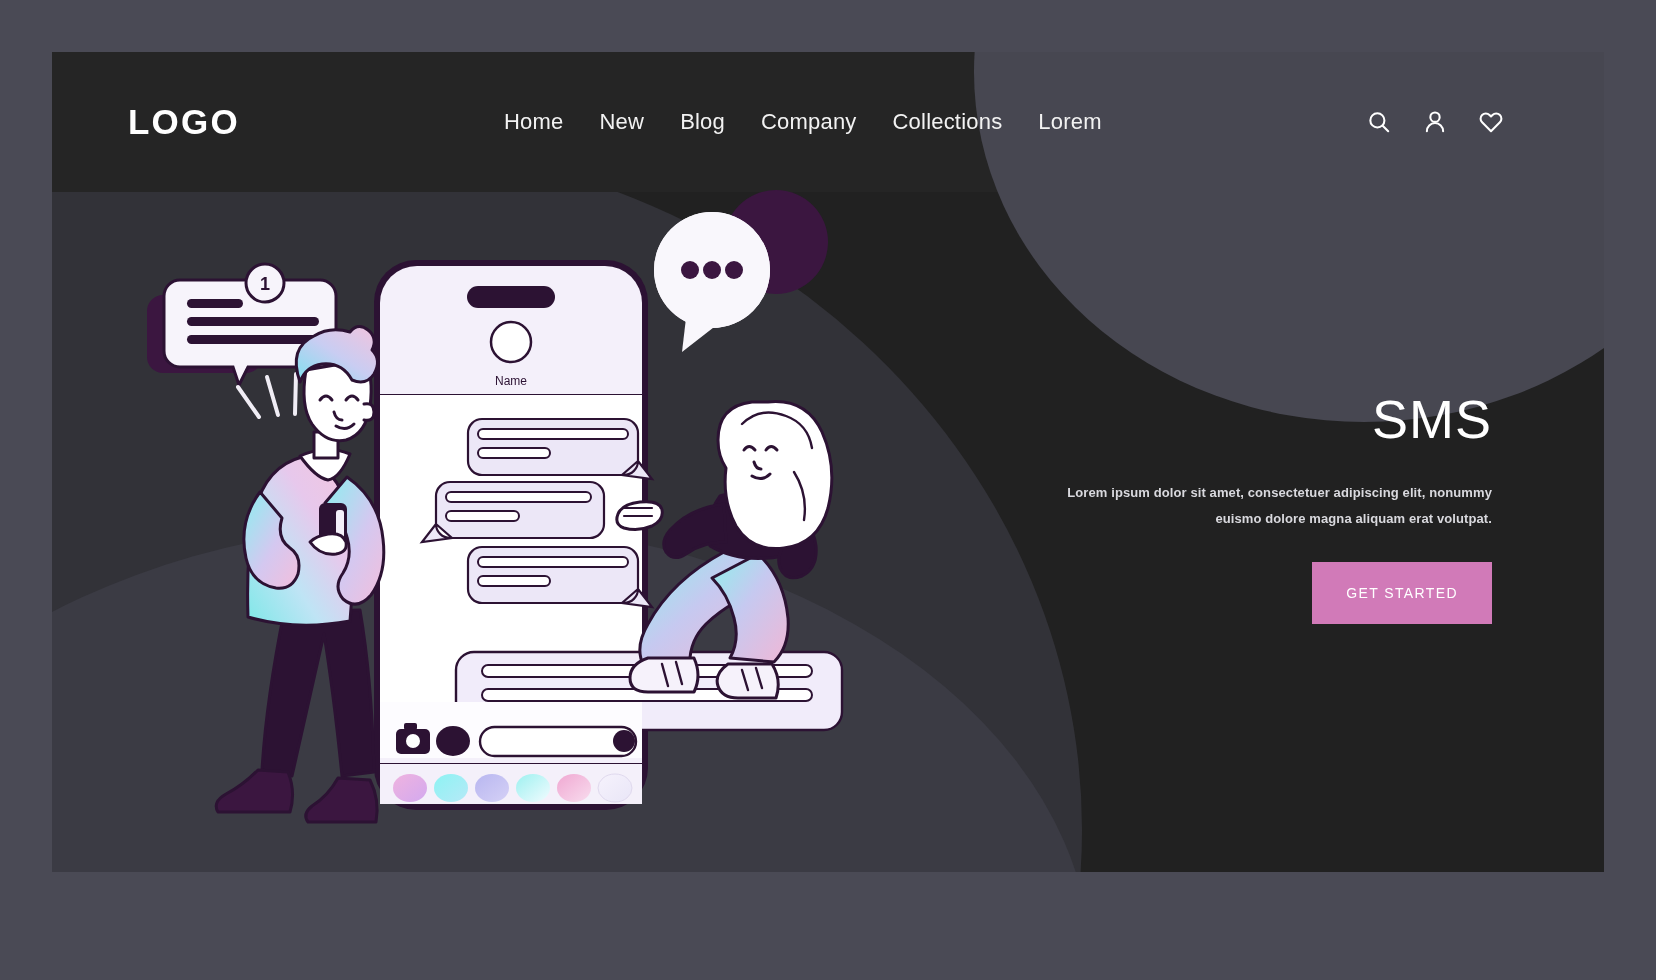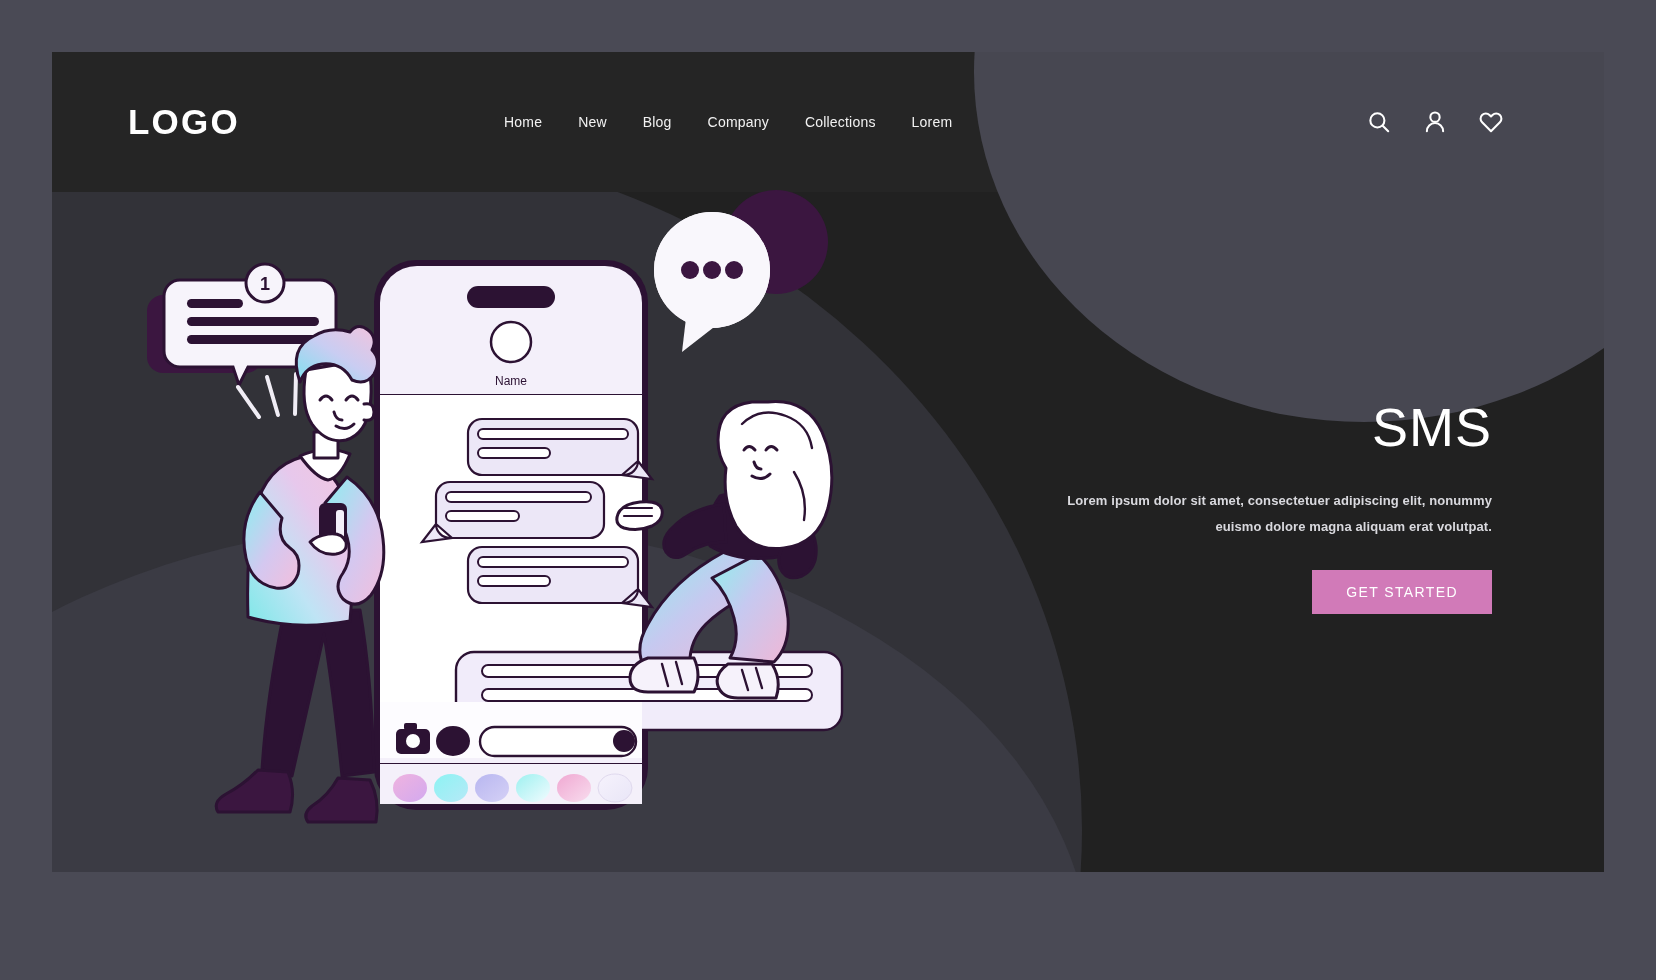--- a/index.html
+++ b/index.html
@@ -66,7 +66,7 @@
     display: flex; align-items: center; gap: 36px;
   }
   .nav-item {
-    color: #f2f2f2; font-size: 14px; font-weight: 400;
+    color: #f2f2f2; font-size: 22px; font-weight: 400;
     white-space: nowrap; cursor: pointer;
     letter-spacing: .2px;
   }

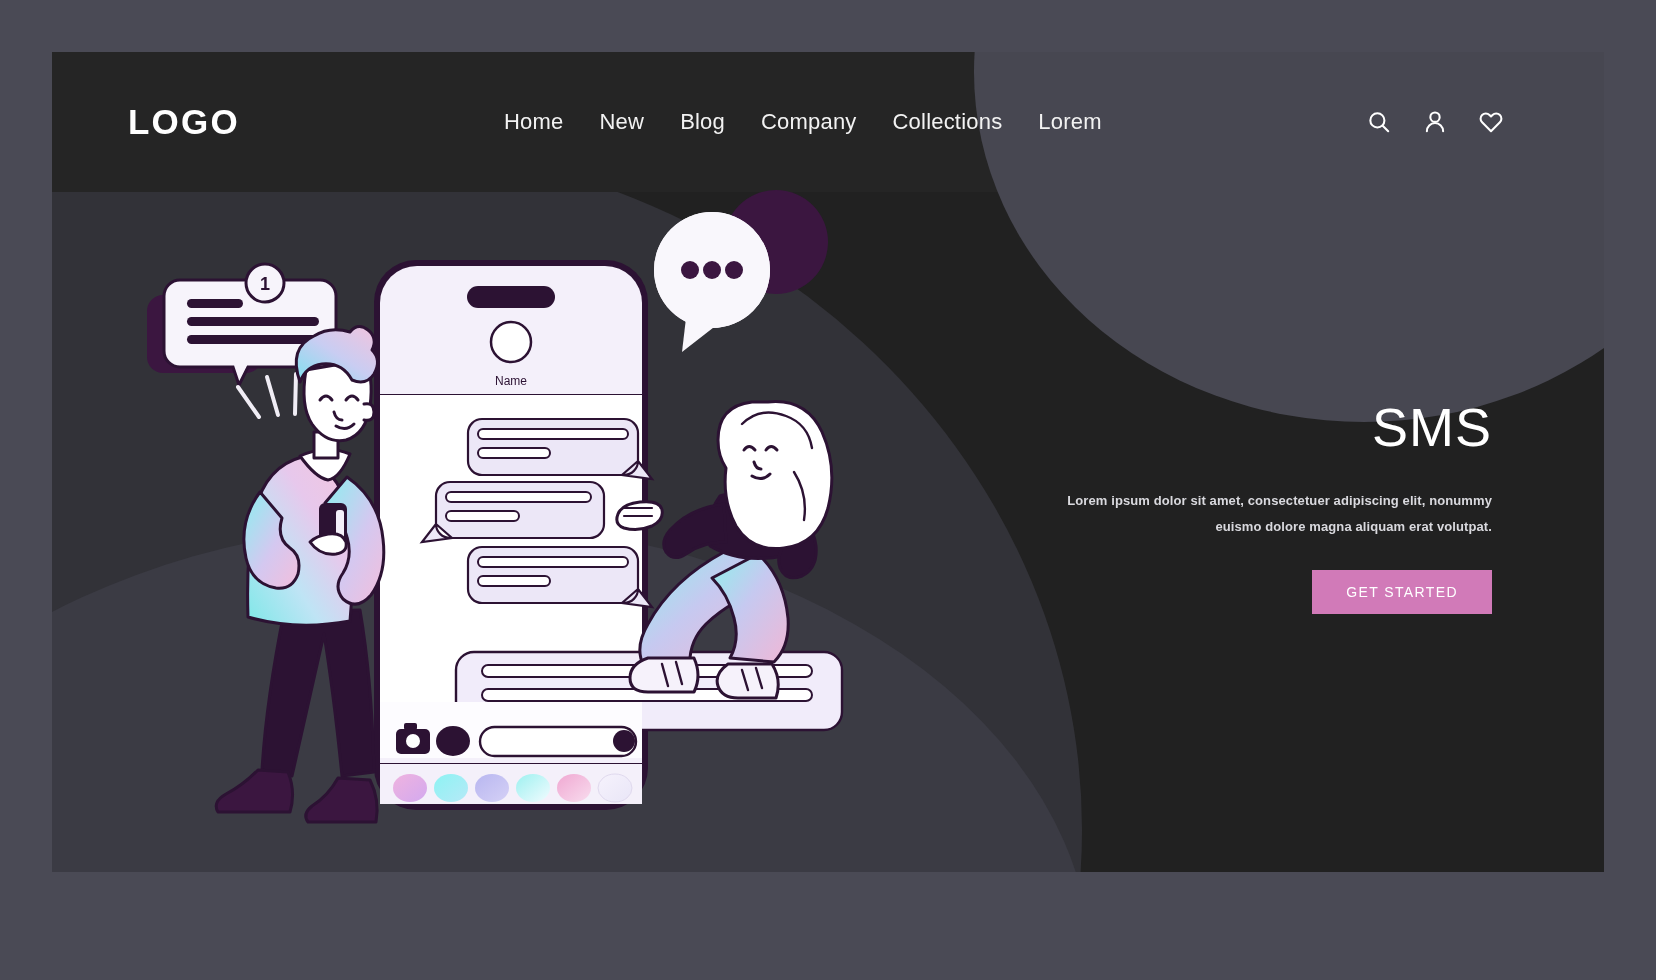--- a/index.html
+++ b/index.html
@@ -79,7 +79,7 @@
   .hicon svg { width: 26px; height: 26px; display: block; }
   
   #hero {
-    position: absolute; right: 112px; top: 348px;
+    position: absolute; right: 112px; top: 340px;
     width: 430px; text-align: right; z-index: 35;
   }
   #hero-title {

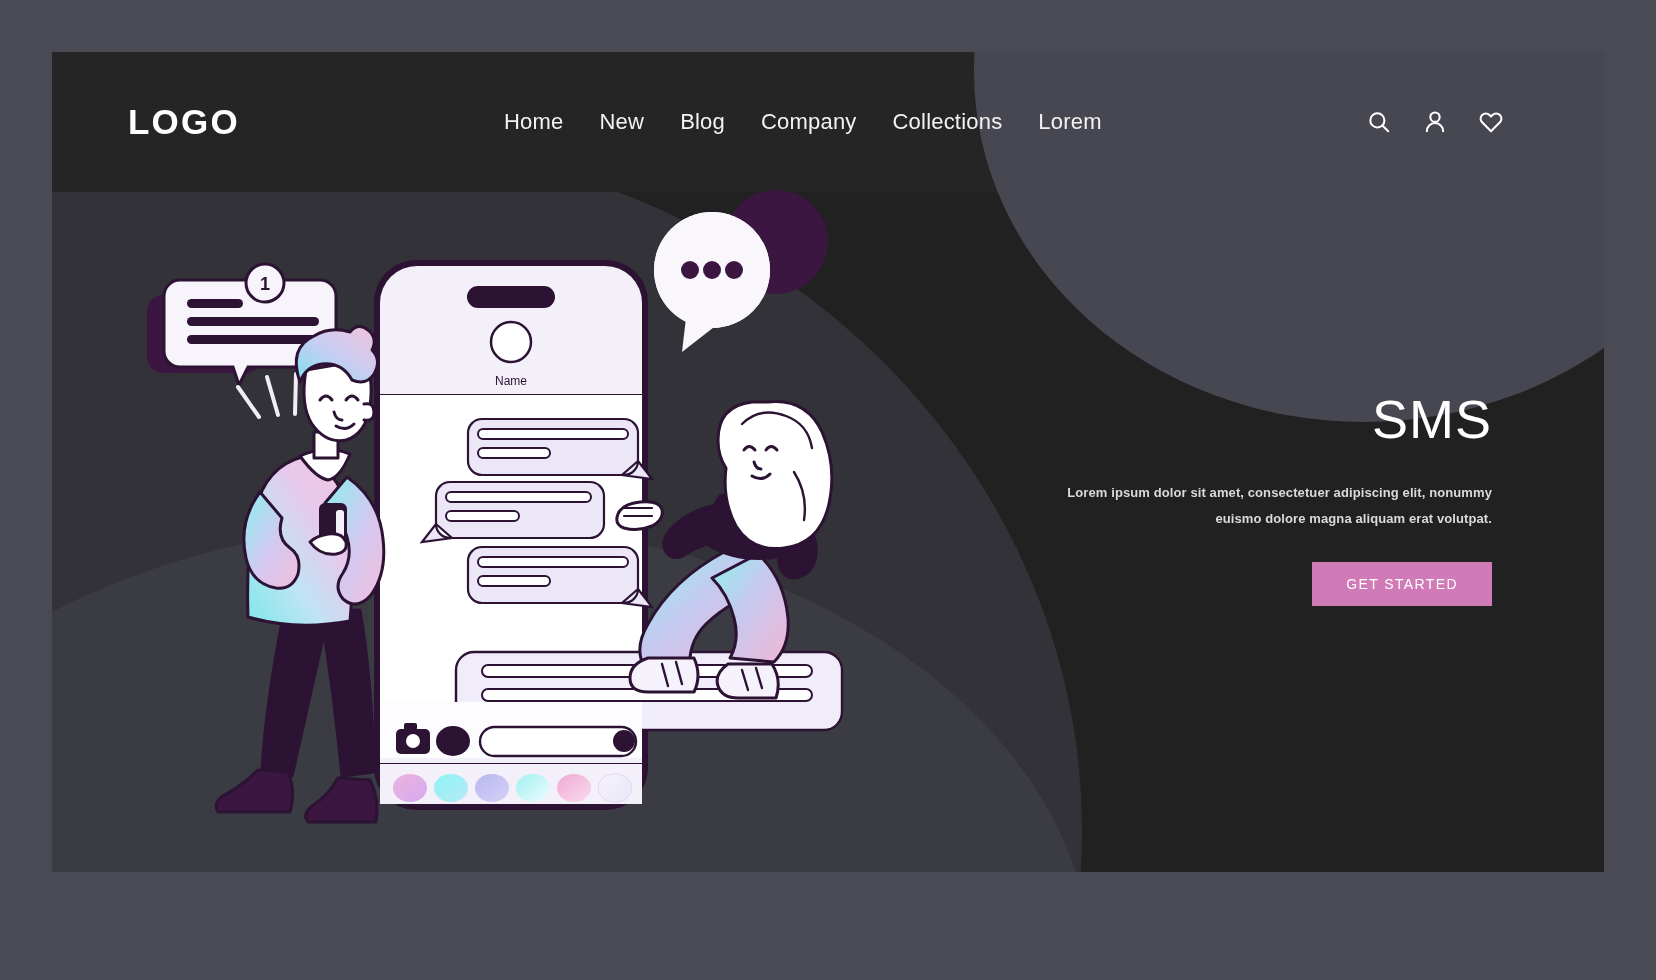--- a/index.html
+++ b/index.html
@@ -95,7 +95,7 @@
     margin-top: 30px; display: inline-block;
     background: #d17ab8; color: #ffffff;
     font-size: 14px; letter-spacing: 1.4px;
-    padding: 14px 34px; border: none; cursor: pointer;
+    padding: 23px 34px; border: none; cursor: pointer;
     font-family: "Liberation Sans", sans-serif;
   }
   

